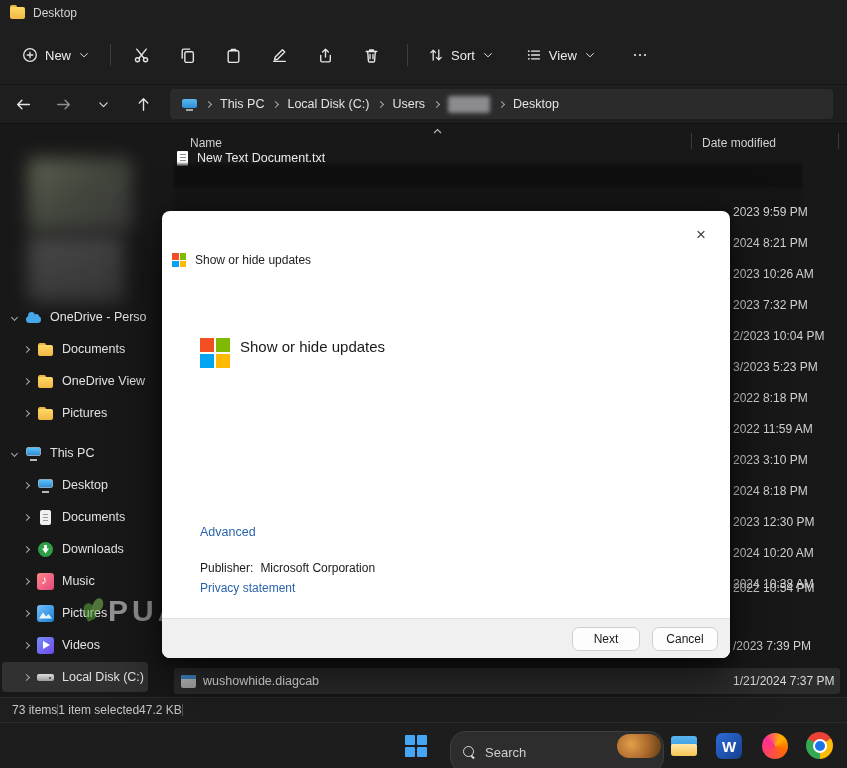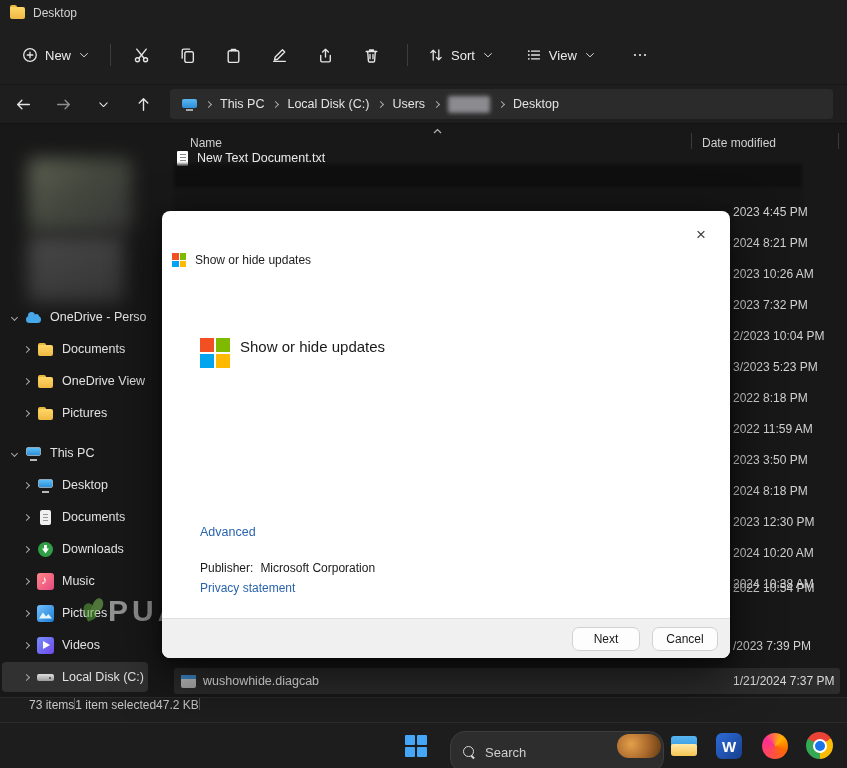--- a/index.html
+++ b/index.html
@@ -353,7 +353,7 @@
       <div class="stripe" style="top:40px;height:24px;background:#0e0e0e;opacity:.85"></div>
       <div class="stripe" style="top:64px;height:24px;background:#151515;opacity:.8"></div>
 
-      <div class="drow" style="top:81px">2023 4:45 PM</div>
+      <div class="drow" style="top:81px">2023 9:59 PM</div>
       <div class="drow" style="top:112px">2024 8:21 PM</div>
       <div class="drow" style="top:143px">2023 10:26 AM</div>
       <div class="drow" style="top:174px">2023 7:32 PM</div>

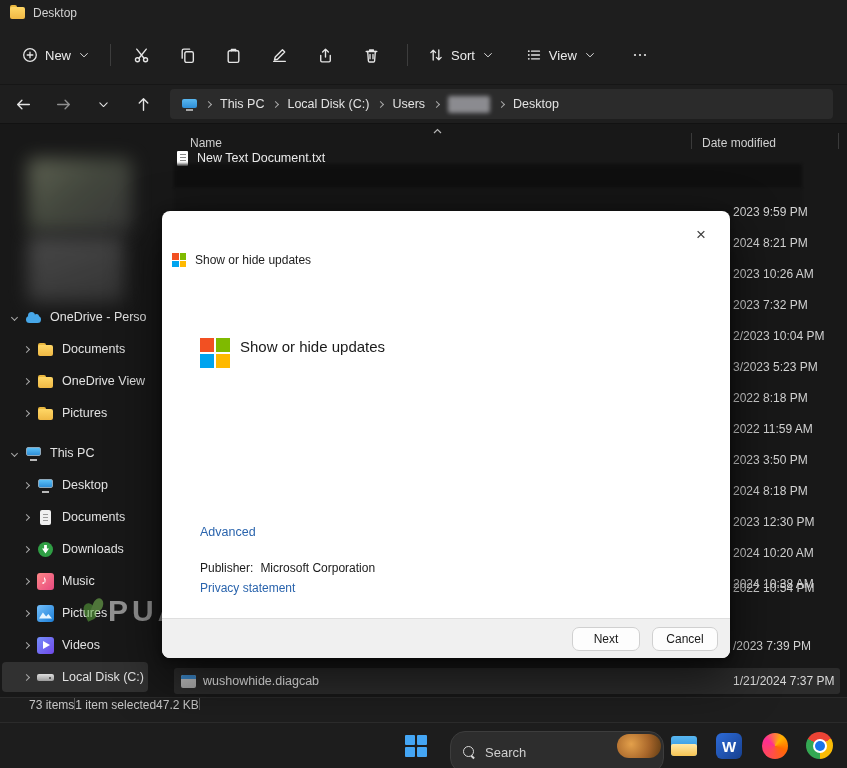--- a/index.html
+++ b/index.html
@@ -361,7 +361,7 @@
       <div class="drow" style="top:236px">3/2023 5:23 PM</div>
       <div class="drow" style="top:267px">2022 8:18 PM</div>
       <div class="drow" style="top:298px">2022 11:59 AM</div>
-      <div class="drow" style="top:329px">2023 3:50 PM</div>
+      <div class="drow" style="top:329px">2023 3:10 PM</div>
       <div class="drow" style="top:360px">2024 8:18 PM</div>
       <div class="drow" style="top:391px">2023 12:30 PM</div>
       <div class="drow" style="top:422px">2024 10:20 AM</div>

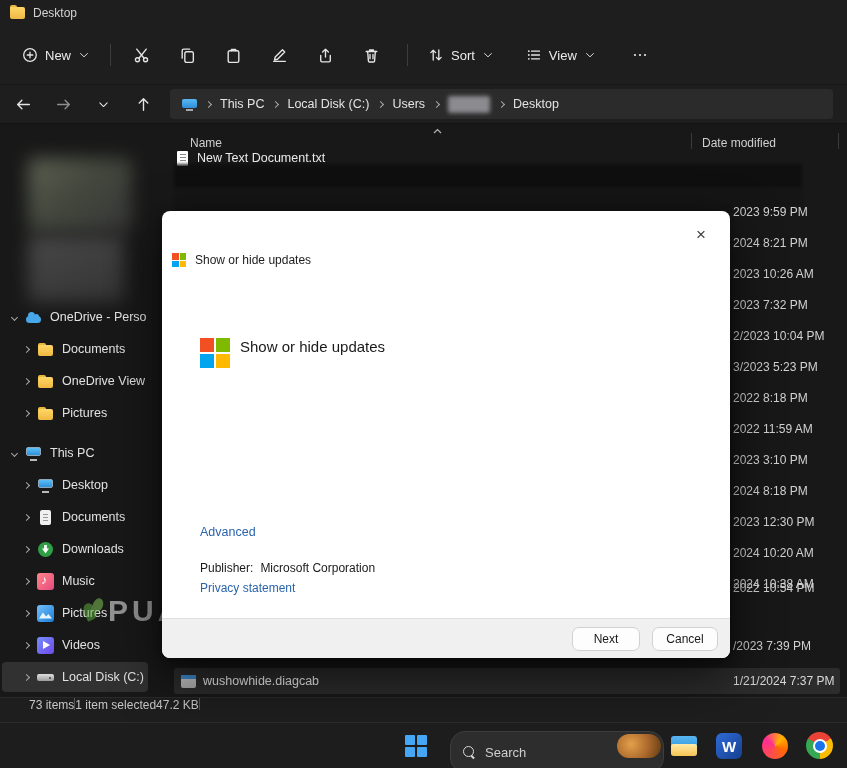--- a/index.html
+++ b/index.html
@@ -117,7 +117,7 @@
   .btn-cancel{left:490px;width:66px}
 
   
-  .statusbar{left:0;top:697px;width:847px;height:25px;background:#1e1e1e;border-top:1px solid #2a2a2a;display:flex;align-items:flex-start;padding-left:29px;gap:0;font-size:12px;color:#c6c6c6}
+  .statusbar{left:0;top:697px;width:847px;height:25px;background:#1e1e1e;border-top:1px solid #2a2a2a;display:flex;align-items:center;padding-left:12px;gap:0;font-size:12px;color:#c6c6c6}
   .ssep{width:1px;height:12px;background:#555}
 
   

